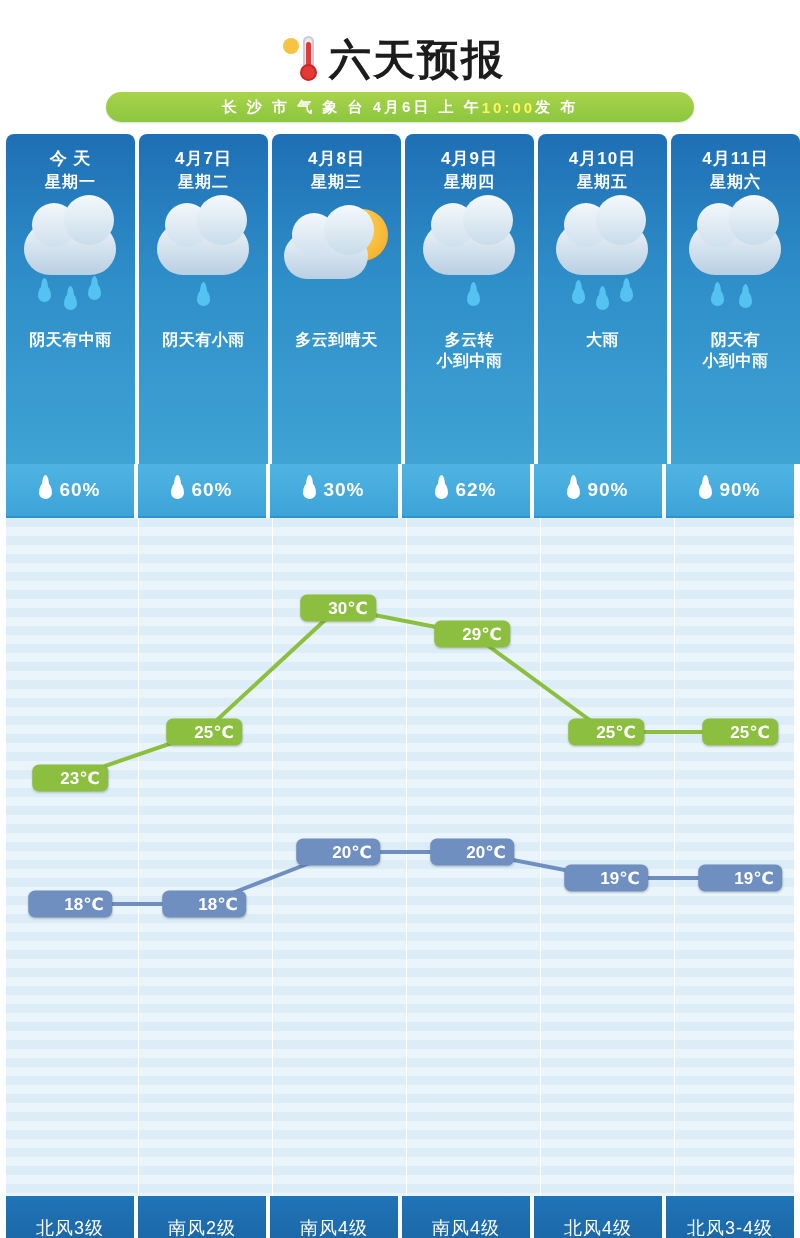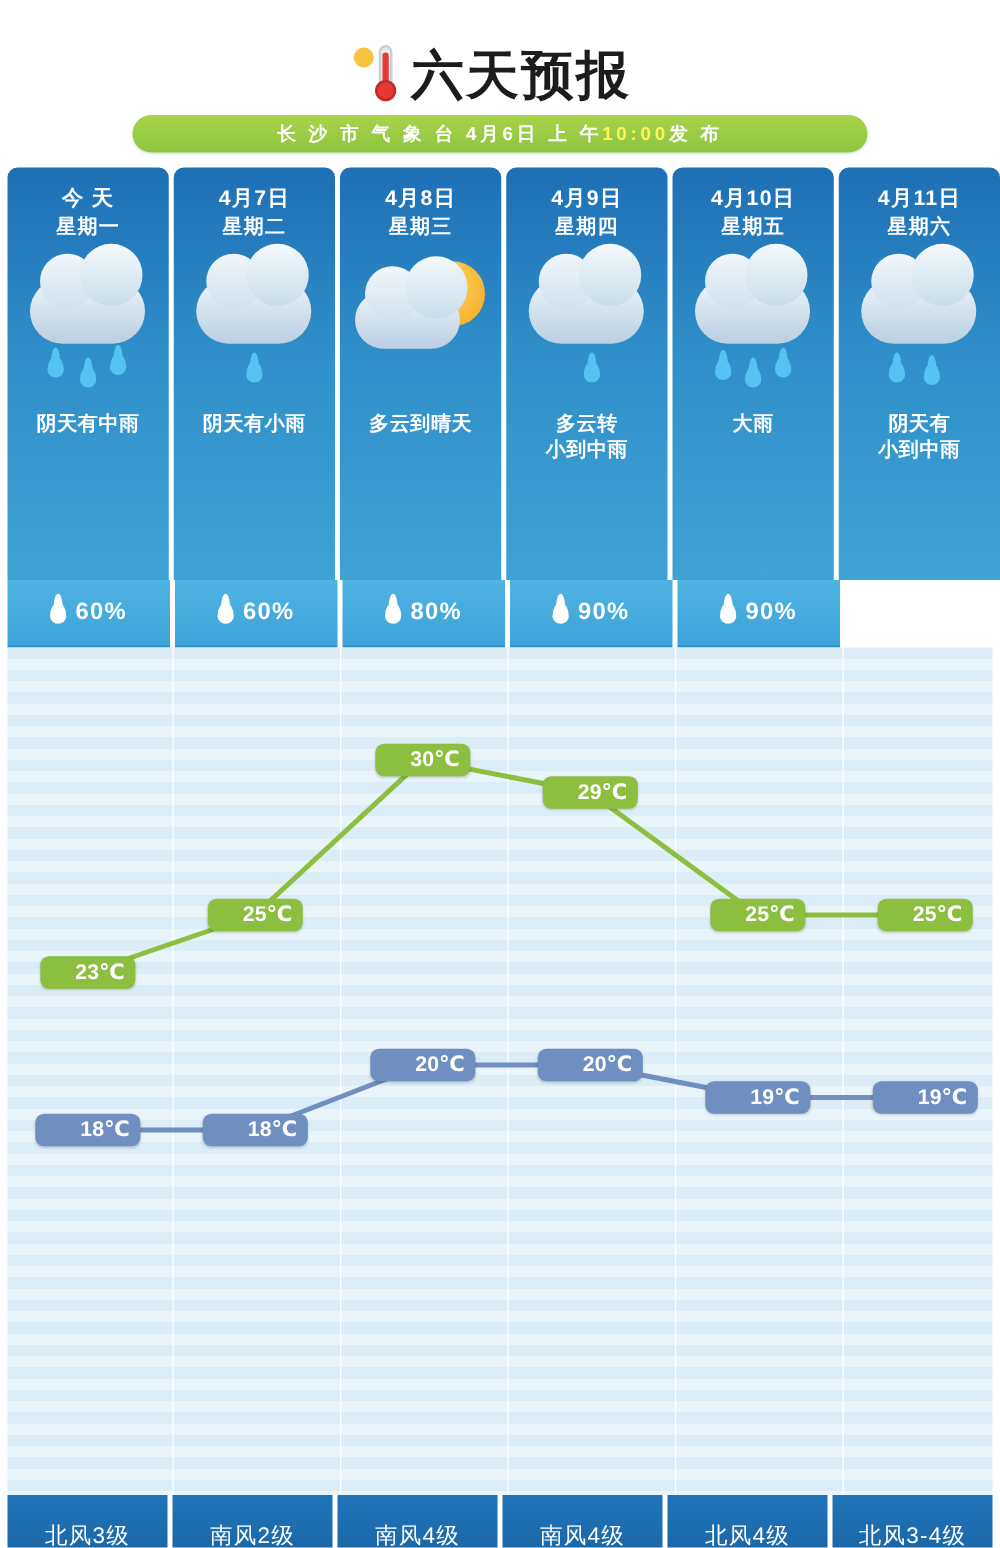--- a/index.html
+++ b/index.html
@@ -246,6 +246,10 @@
   </div>
   <div class="prob">
     <span class="pdrop"></span>
+    <span>30%</span>
+  </div>
+  <div class="prob">
+    <span class="pdrop"></span>
     <span>80%</span>
   </div>
   <div class="prob">

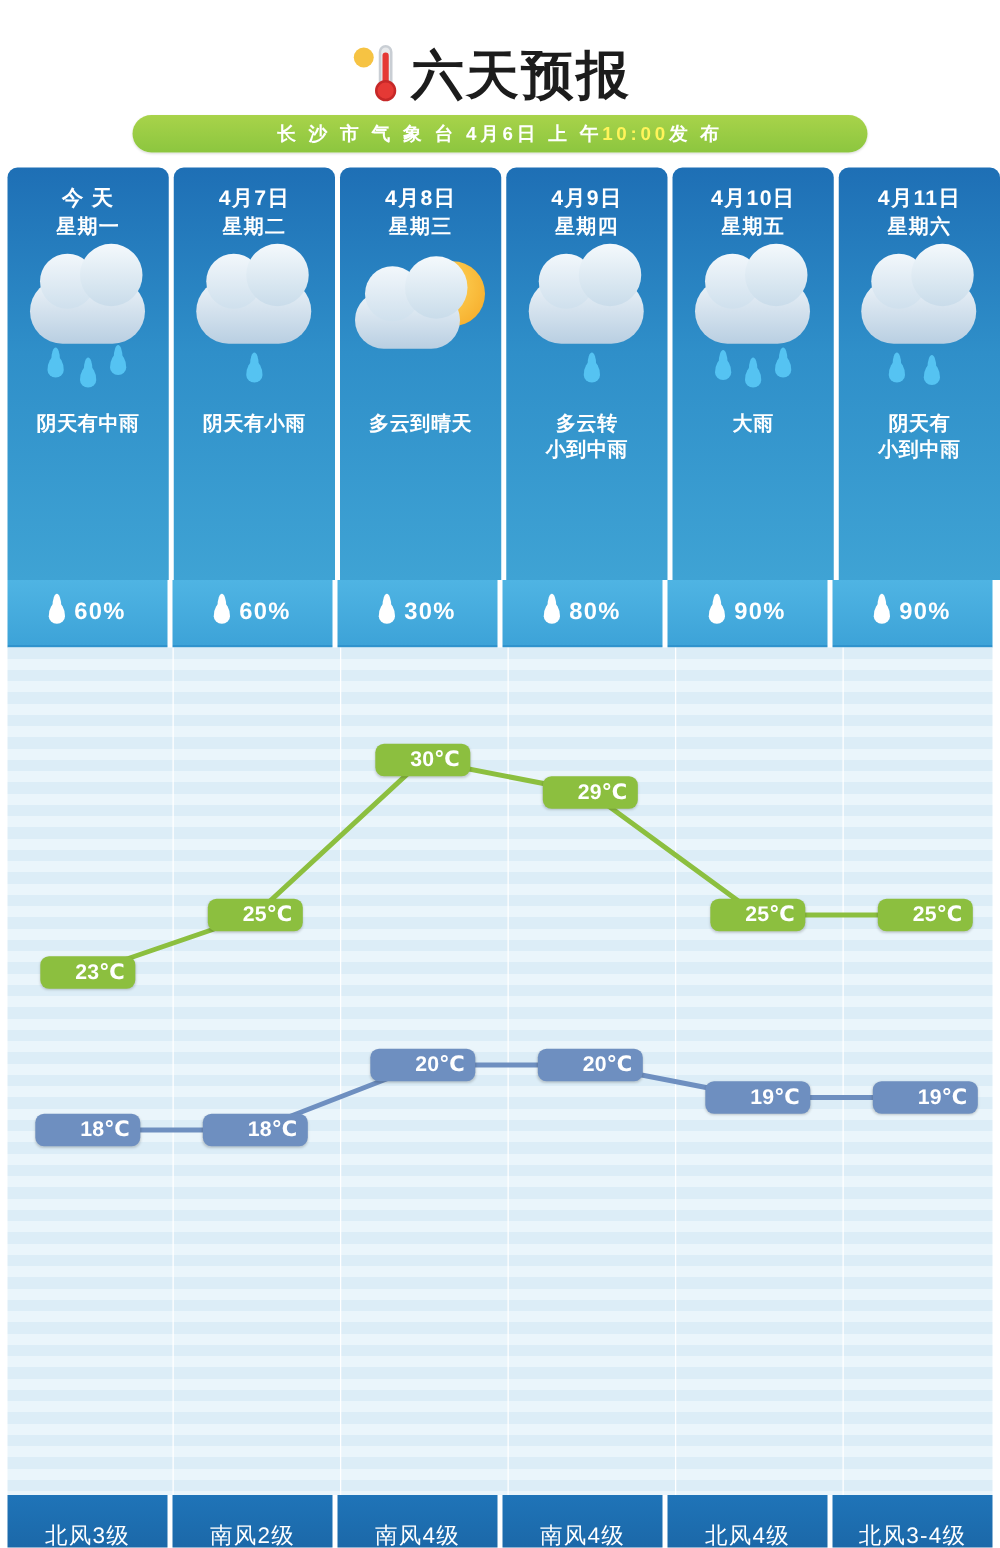--- a/index.html
+++ b/index.html
@@ -250,7 +250,7 @@
   </div>
   <div class="prob">
     <span class="pdrop"></span>
-    <span>80%</span>
+    <span>62%</span>
   </div>
   <div class="prob">
     <span class="pdrop"></span>

